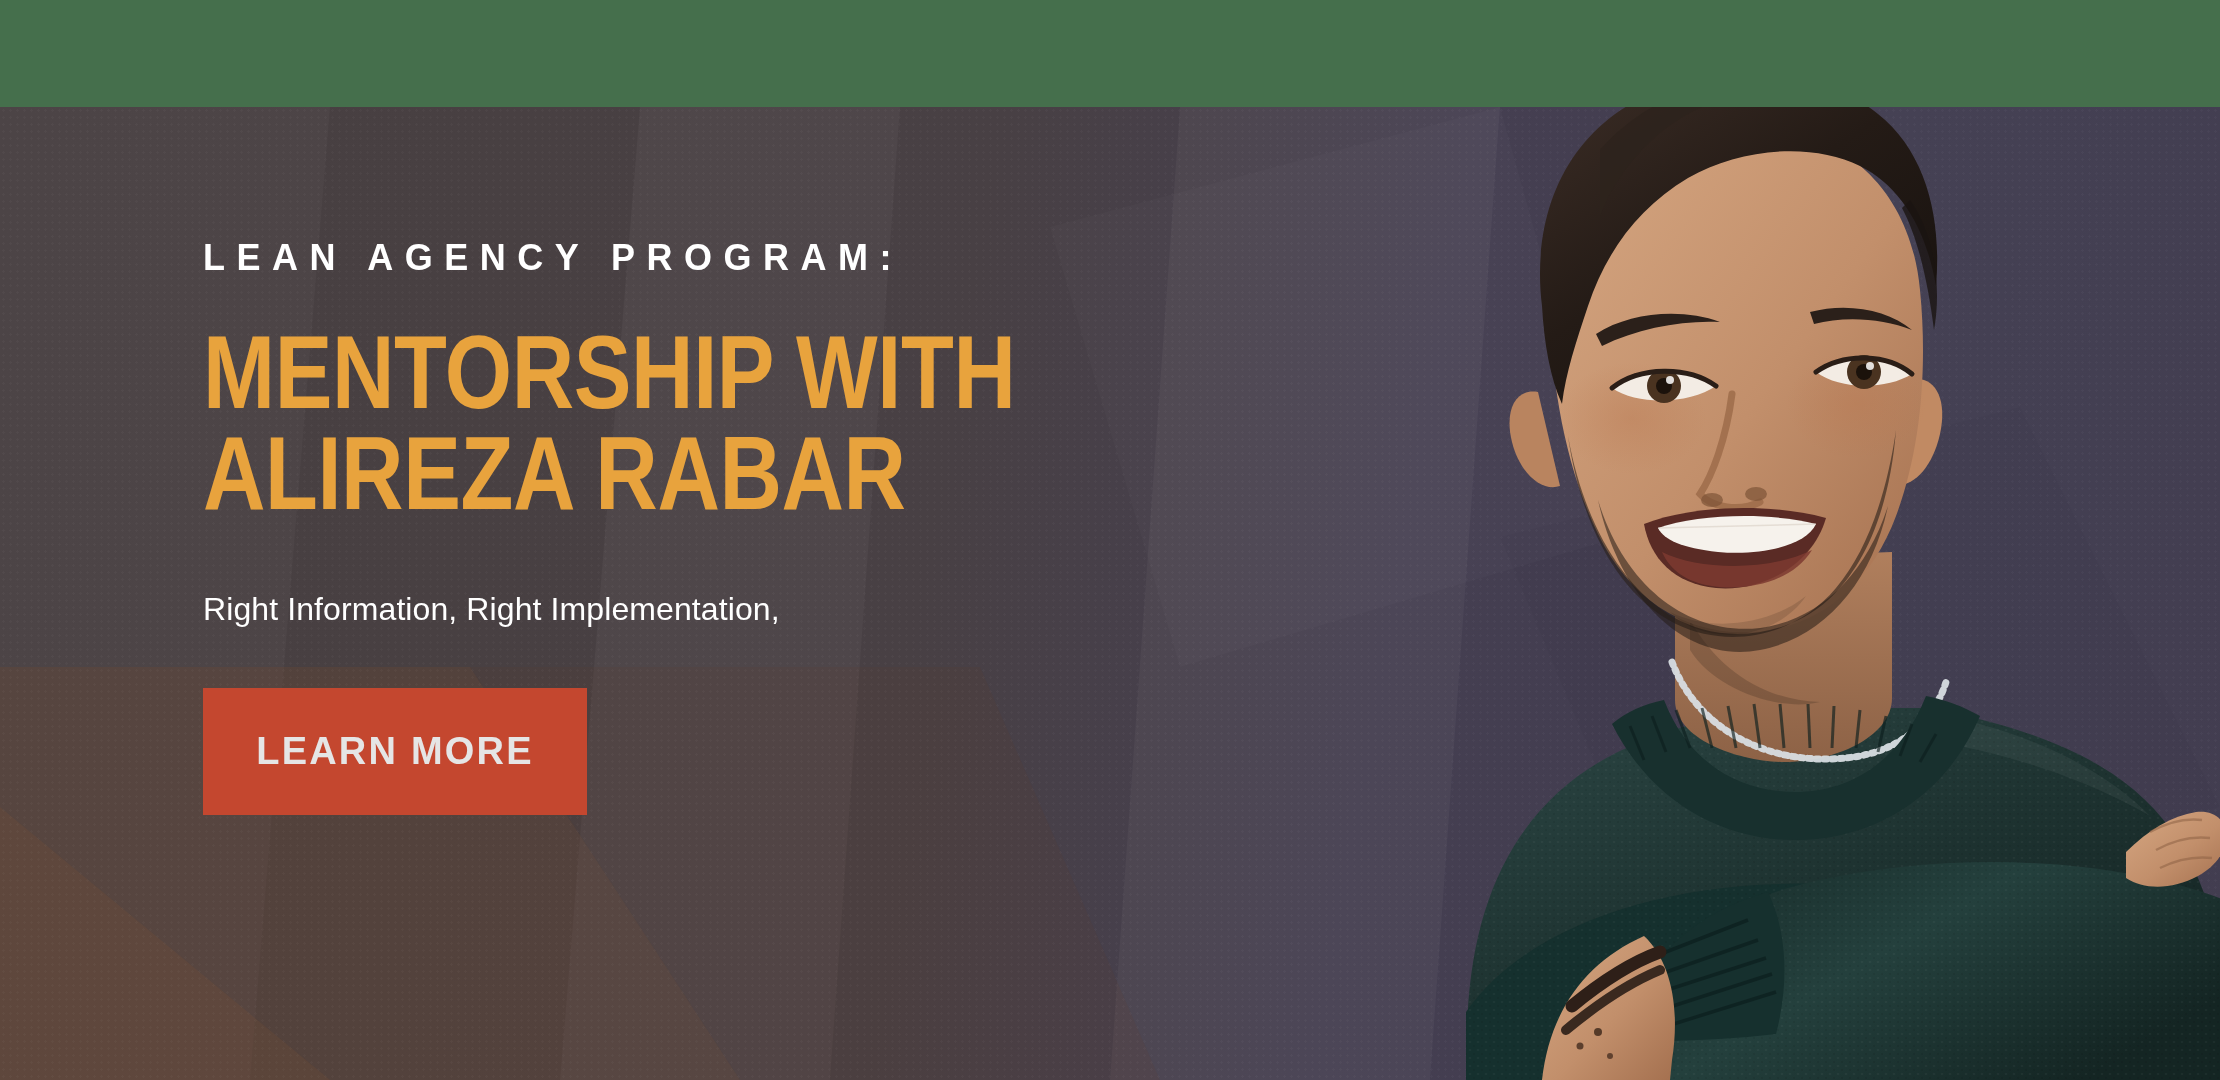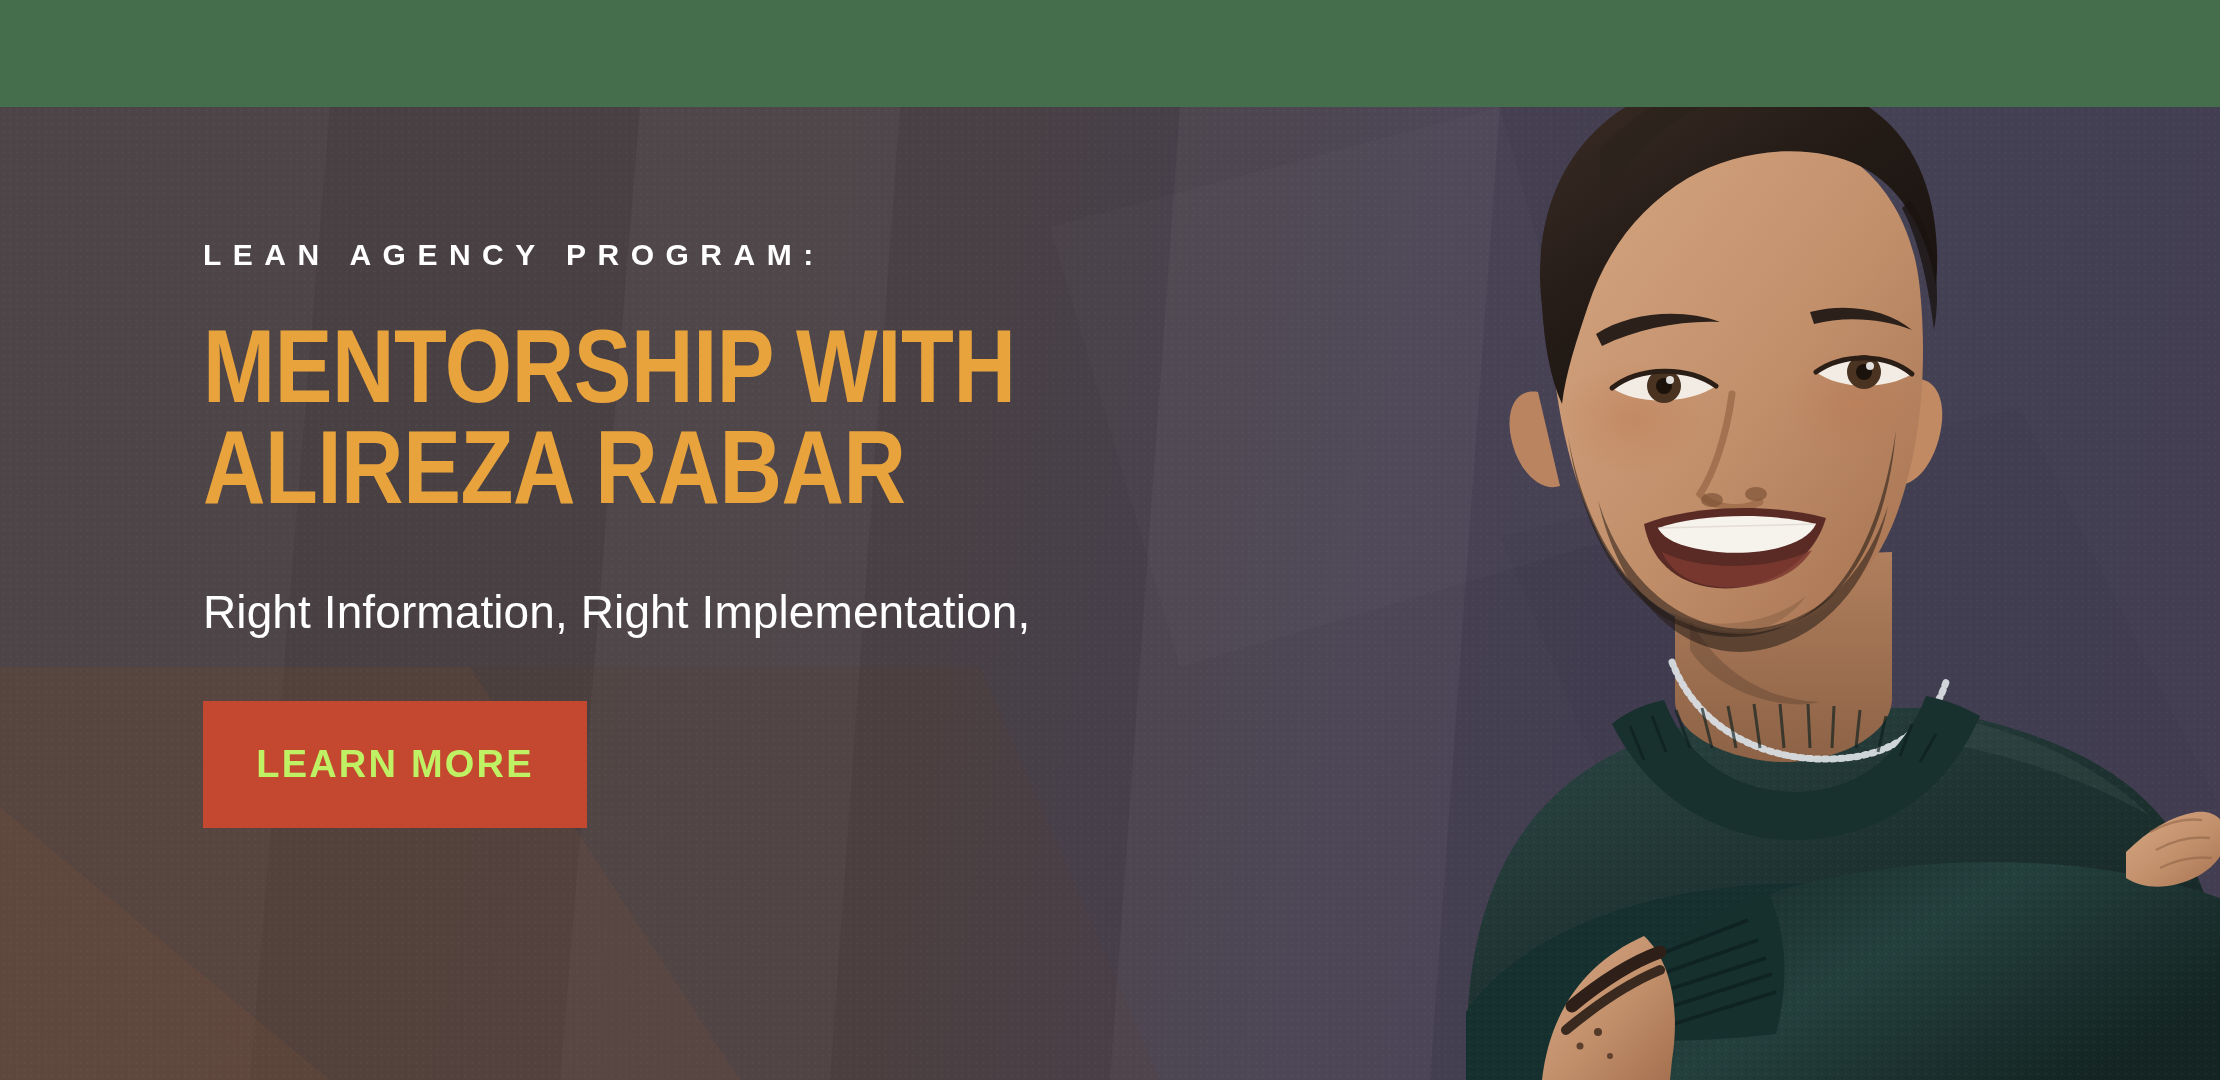--- a/index.html
+++ b/index.html
@@ -63,7 +63,7 @@
 
   .eyebrow{
     color:#ffffff;
-    font-size:30px;
+    font-size:36px;
     font-weight:700;
     letter-spacing:11.5px;
     line-height:1;

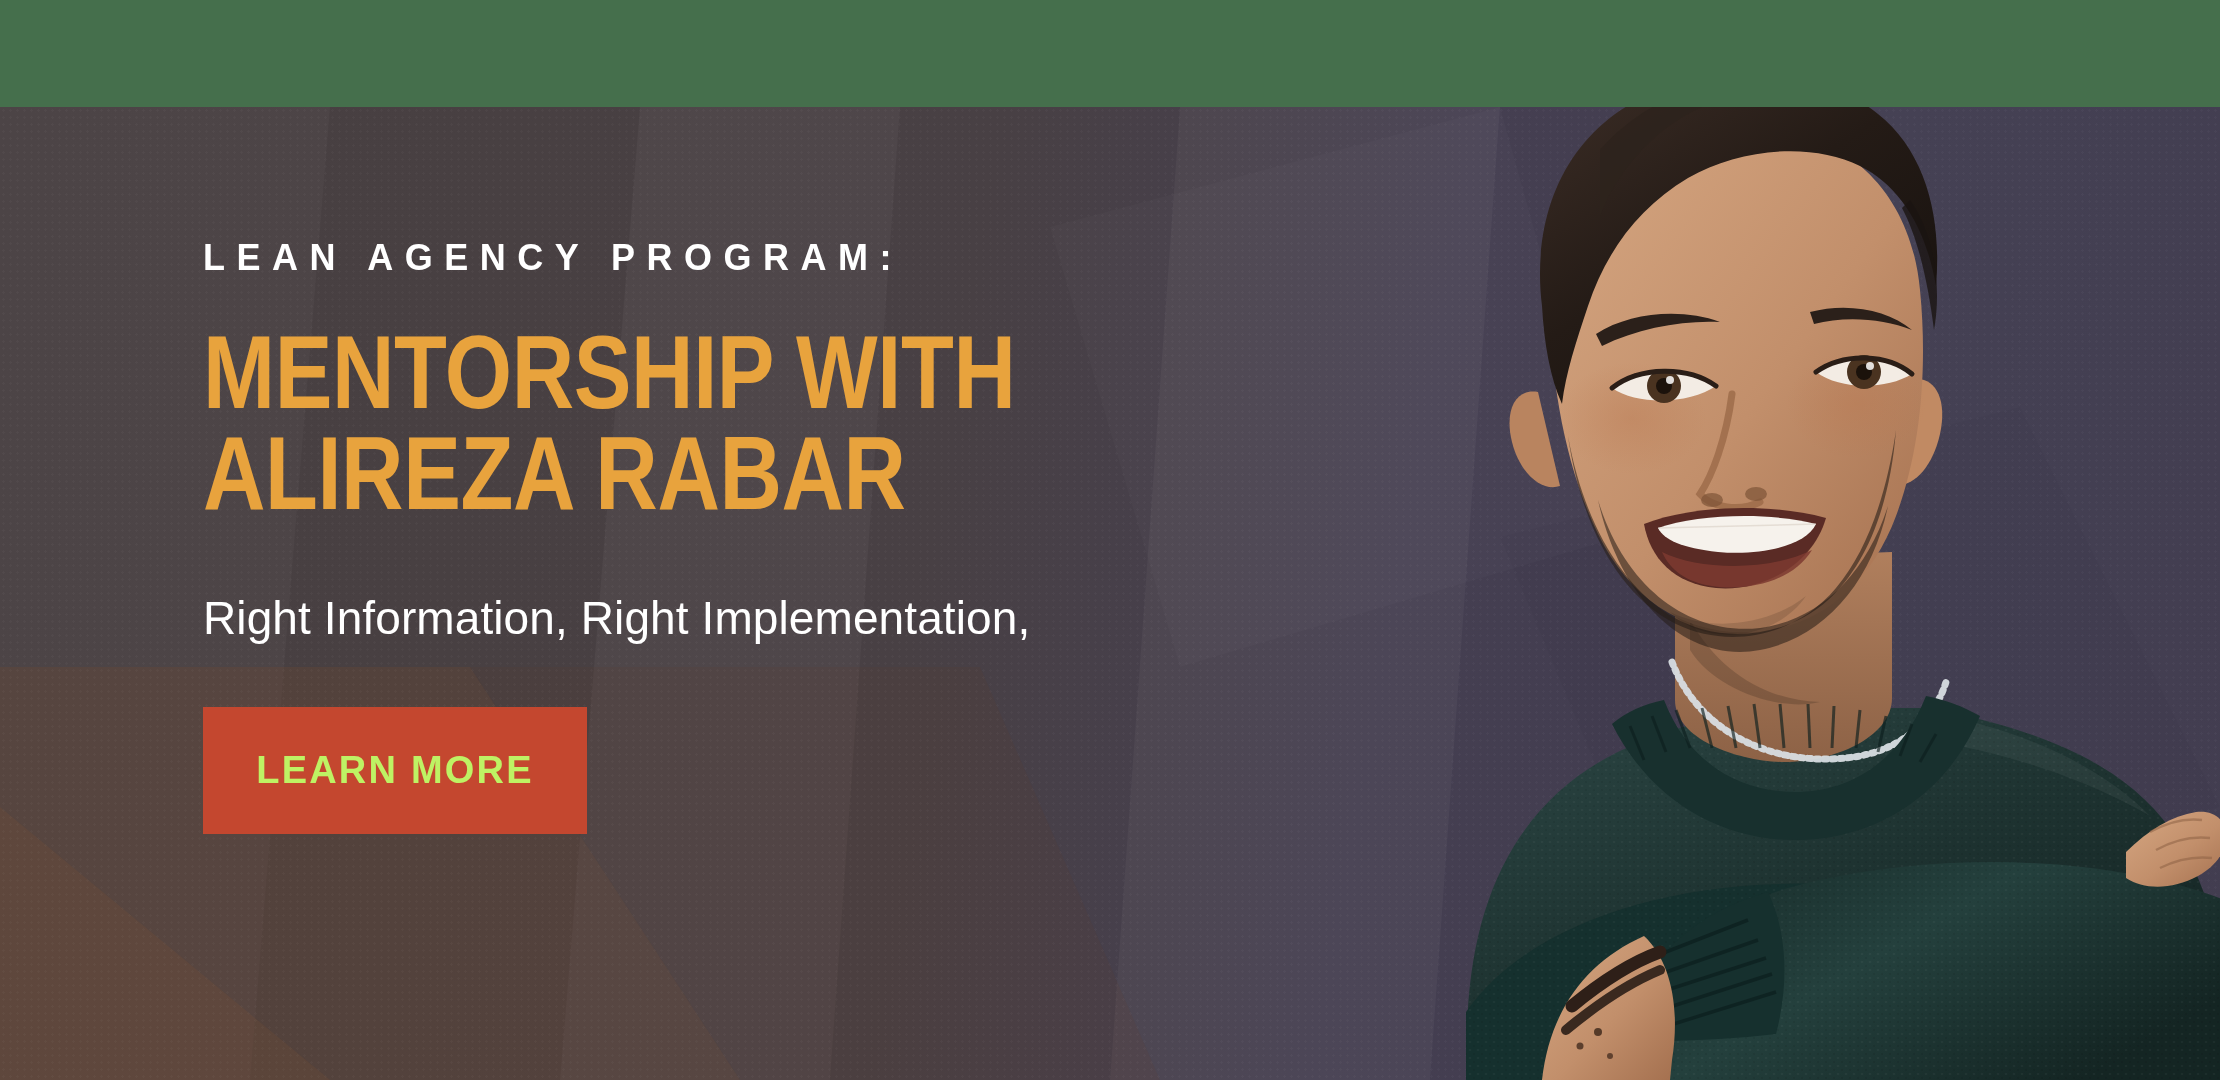--- a/index.html
+++ b/index.html
@@ -90,7 +90,7 @@
   .subhead{
     margin:63px 0 0 0;
     color:#ffffff;
-    font-size:46px;
+    font-size:32px;
     font-weight:400;
     line-height:1.33;
     letter-spacing:0.1px;

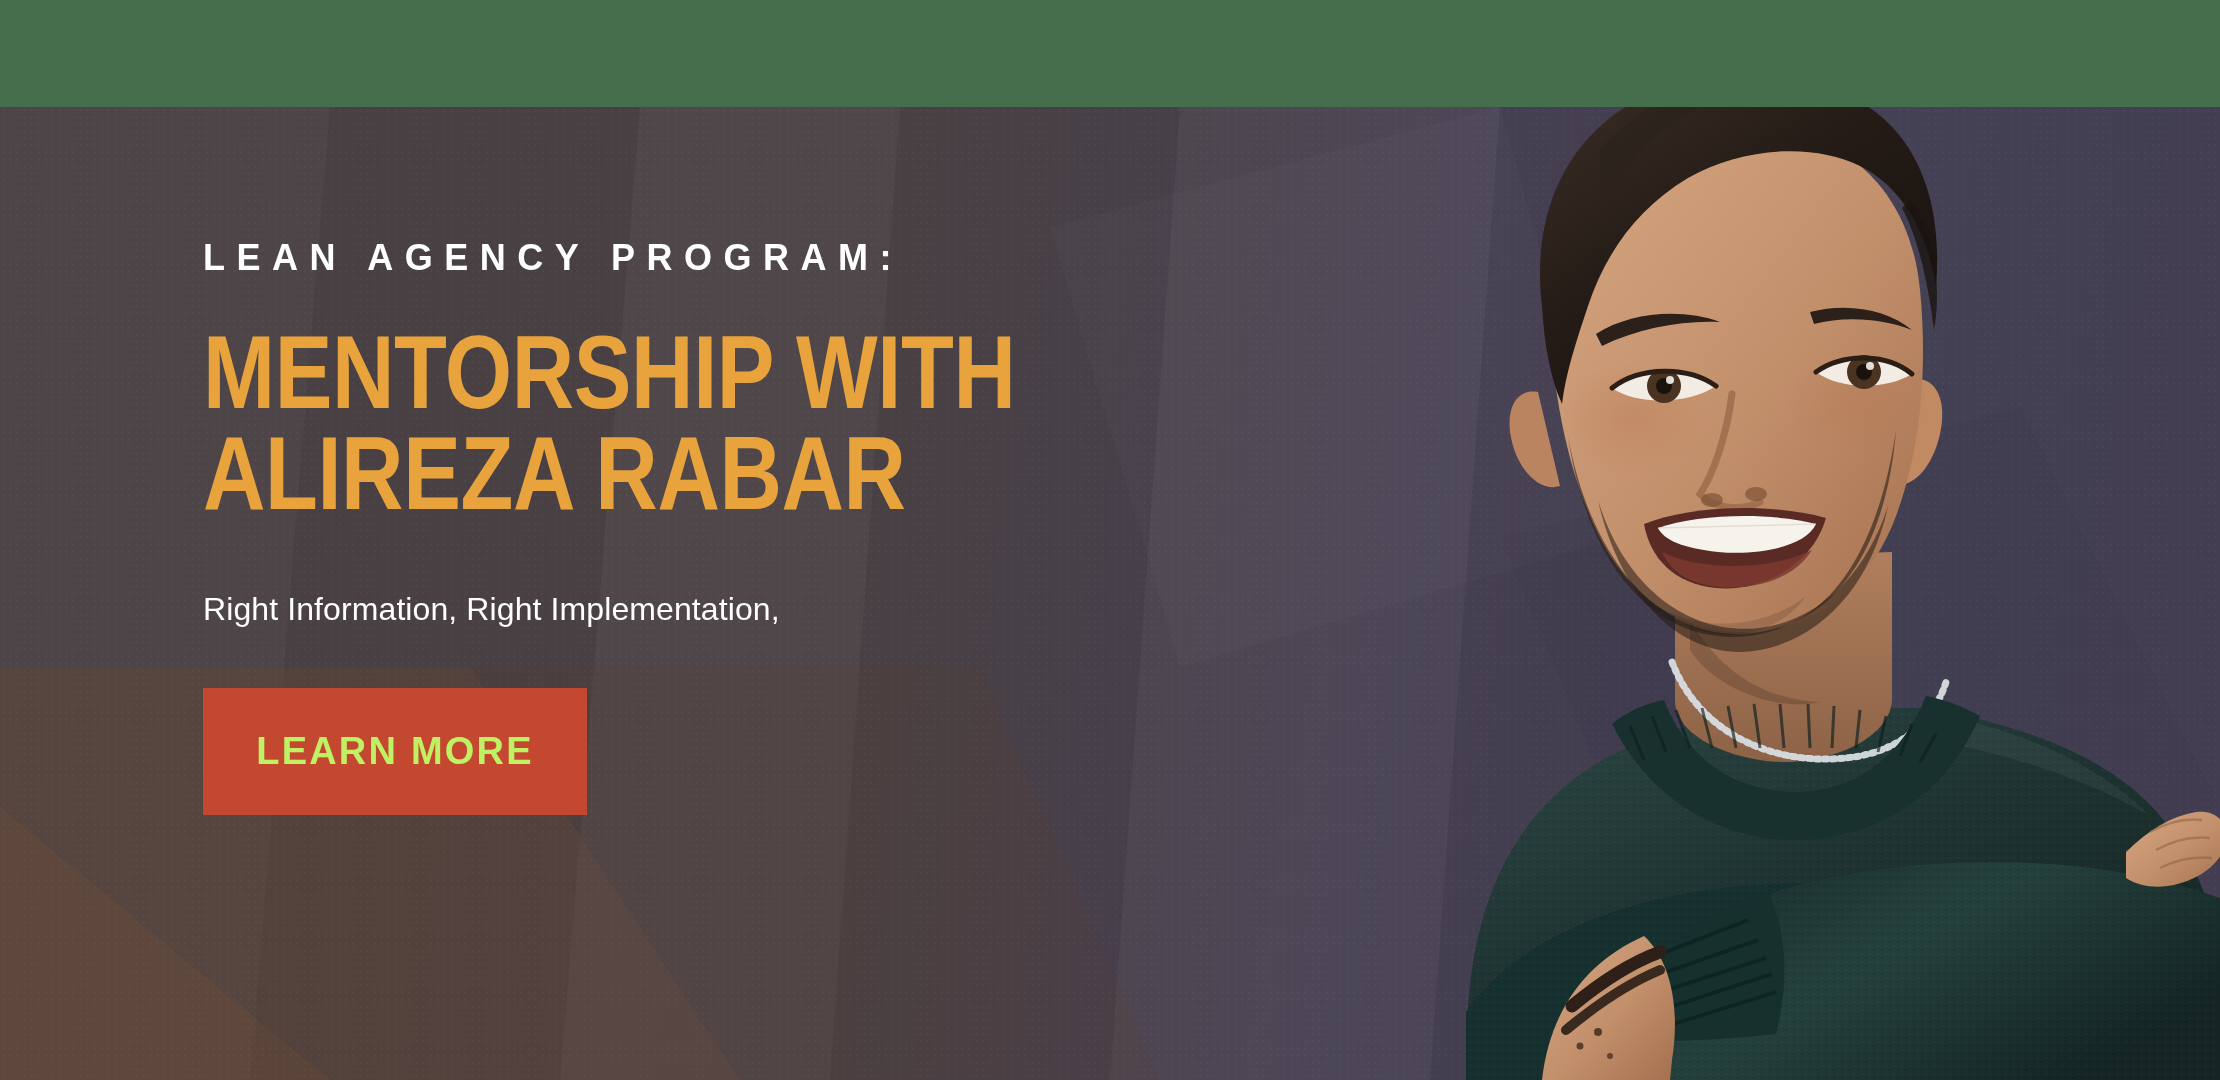--- a/index.html
+++ b/index.html
@@ -103,7 +103,7 @@
     display:inline-block;
     margin-top:58px;
     background:#c4472f;
-    color:#bef264;
+    color:#e5e5e5;
     border:0;
     padding:0;
     width:384px;

